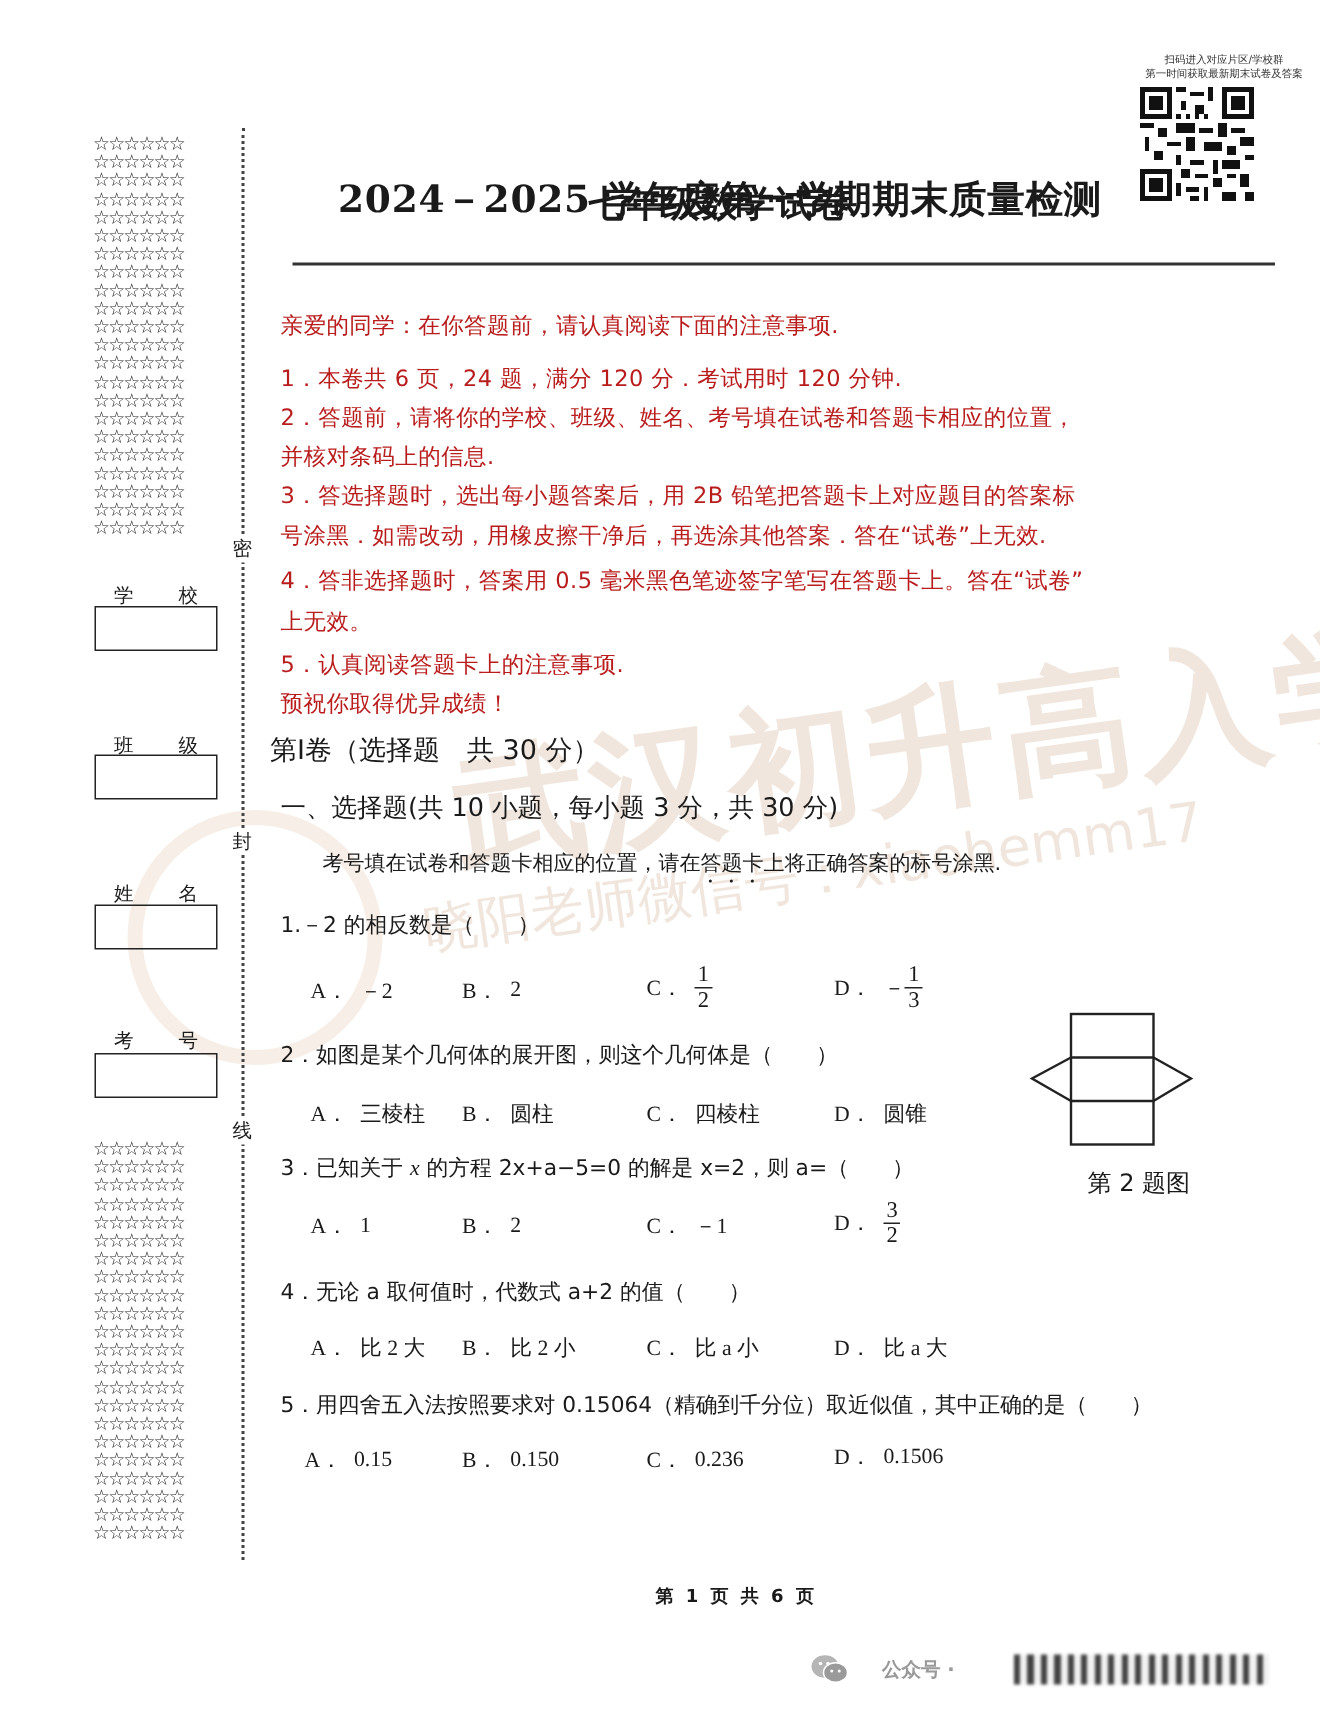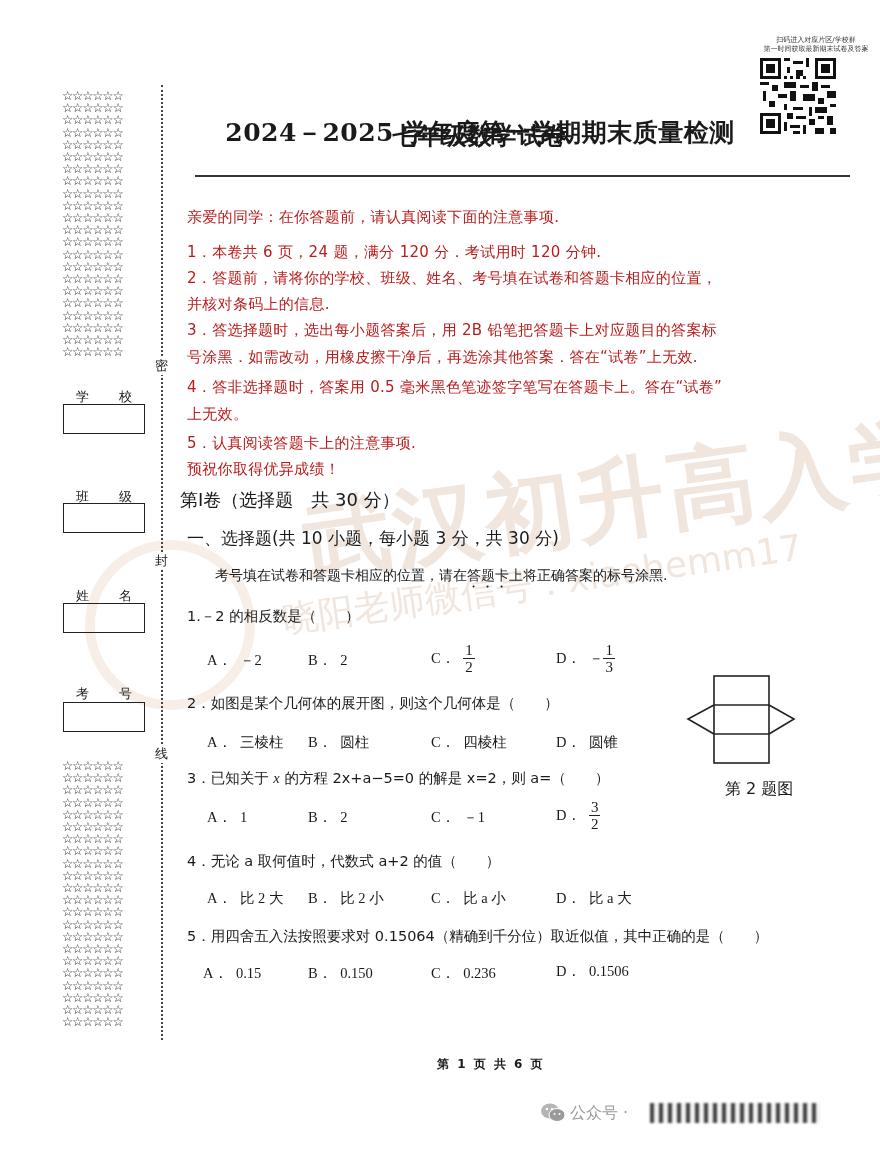--- a/index.html
+++ b/index.html
@@ -42,7 +42,7 @@
   .fig-cap { position:absolute; left:725px; top:779px; font-size:16px; font-family:"DejaVu Sans",sans-serif; }
 
   .footer { position:absolute; left:437px; top:1056px; font-size:12px; font-weight:bold; font-family:"DejaVu Sans",sans-serif; letter-spacing:2px; }
-  .wechat { position:absolute; left:540px; top:1102px; display:flex; align-items:center; gap:4px; color:#999; font-size:16px; font-family:"DejaVu Sans",sans-serif; }
+  .wechat { position:absolute; left:540px; top:1102px; display:flex; align-items:center; gap:22px; color:#999; font-size:13px; font-family:"DejaVu Sans",sans-serif;font-weight:bold; }
   .blur-name { display:inline-block; width:170px; height:20px; margin-left:18px;
                background:repeating-linear-gradient(90deg,#222 0 4px,#f0f0f0 4px 9px); filter:blur(1px); opacity:0.85; }
 

